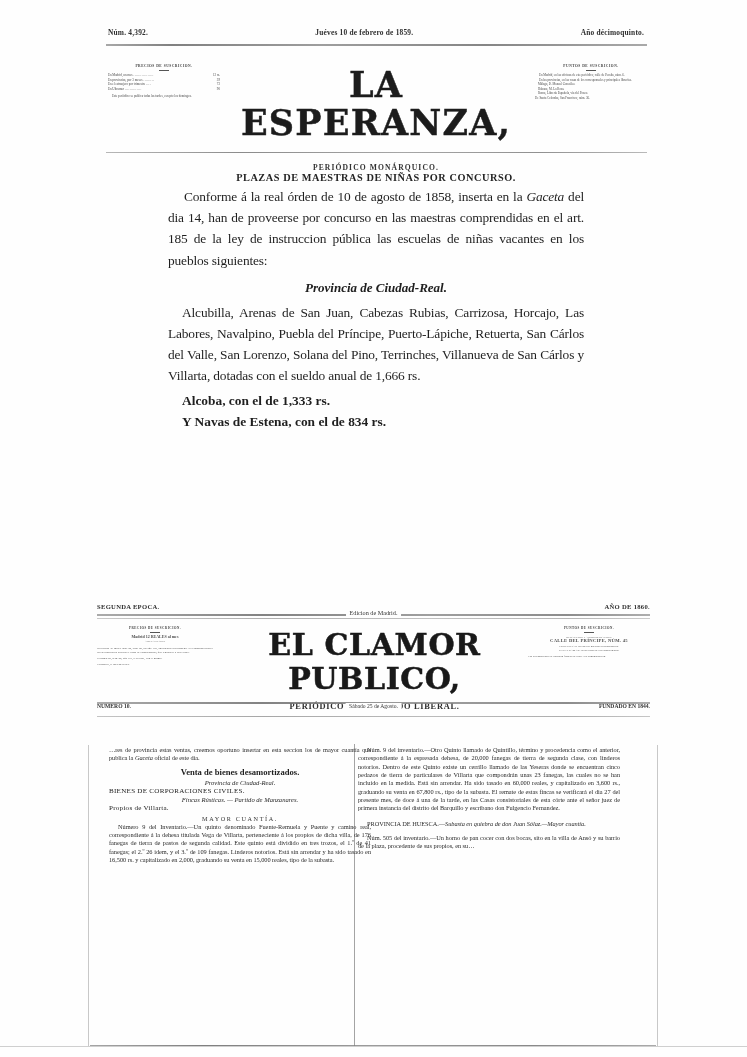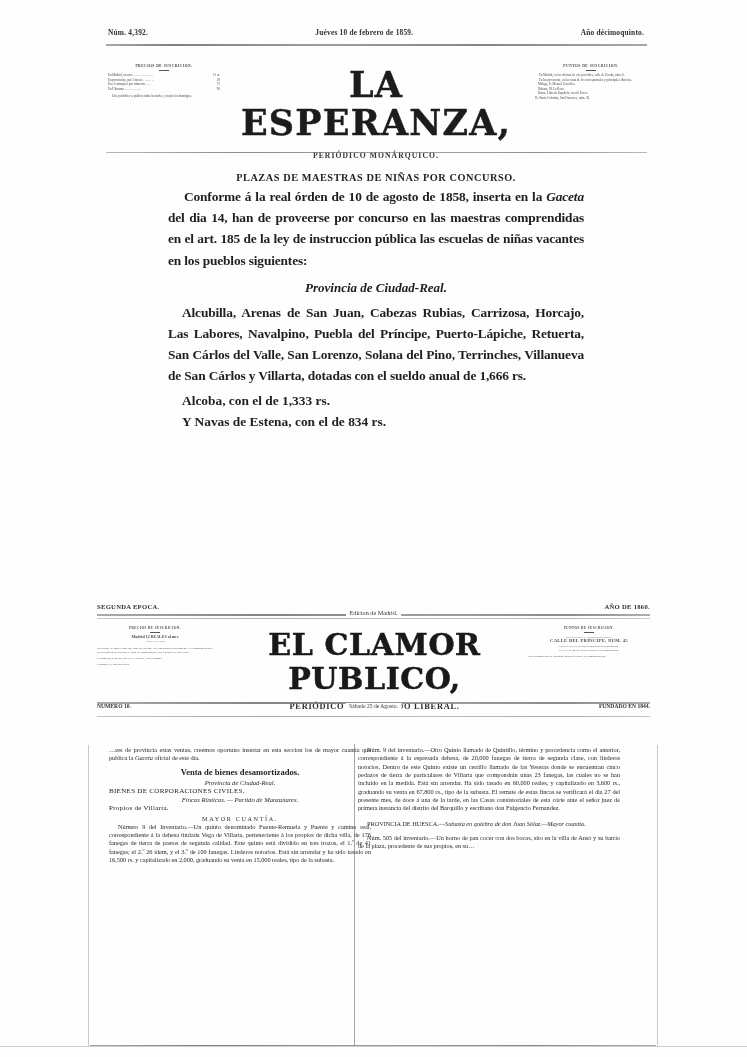--- a/index.html
+++ b/index.html
@@ -65,7 +65,7 @@
     margin-top:4px;
   }
   .esp-sub{
-    font-size:7.6px;font-weight:bold;letter-spacing:1.1px;margin-top:9px;
+    font-size:7.6px;font-weight:bold;letter-spacing:1.1px;margin-top:21px;
     color:#333;filter:blur(.3px);
   }
 

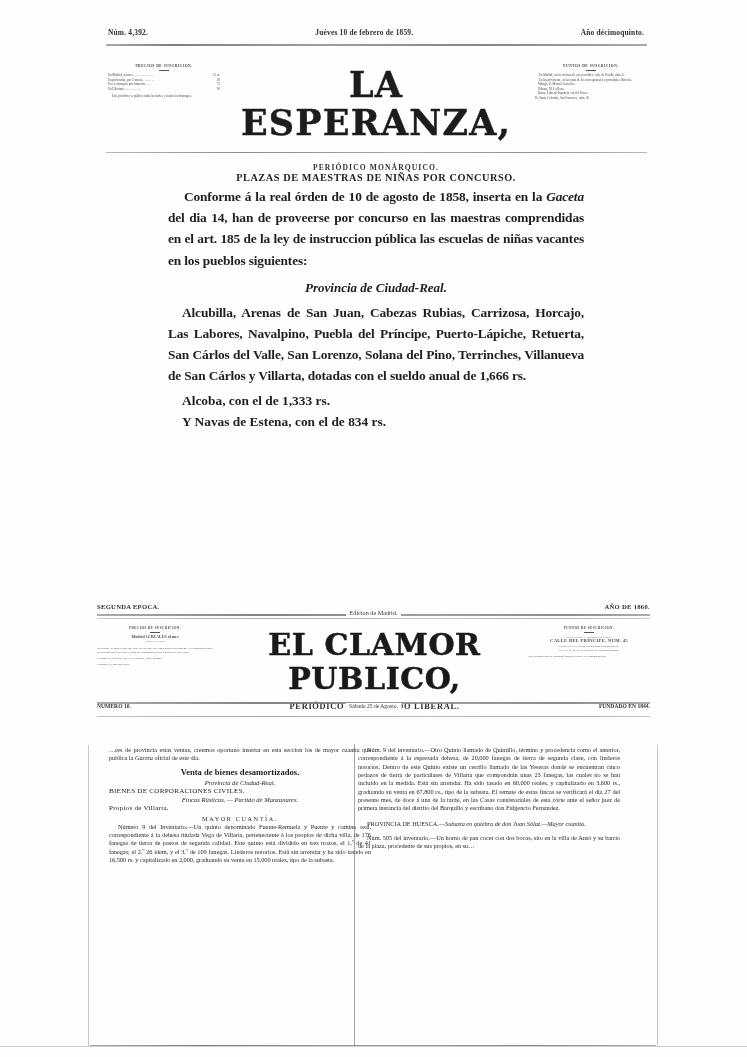--- a/index.html
+++ b/index.html
@@ -85,7 +85,7 @@
     text-align:center;margin:6px 0 3px 0;filter:blur(.28px);
   }
   .para{
-    font-size:13.4px;line-height:21.2px;color:#1f1f1f;font-weight:bold;
+    font-size:13.4px;line-height:21.2px;color:#1f1f1f;font-weight:normal;
     text-align:justify;filter:blur(.25px);letter-spacing:-.15px;
   }
   .prov-head{

